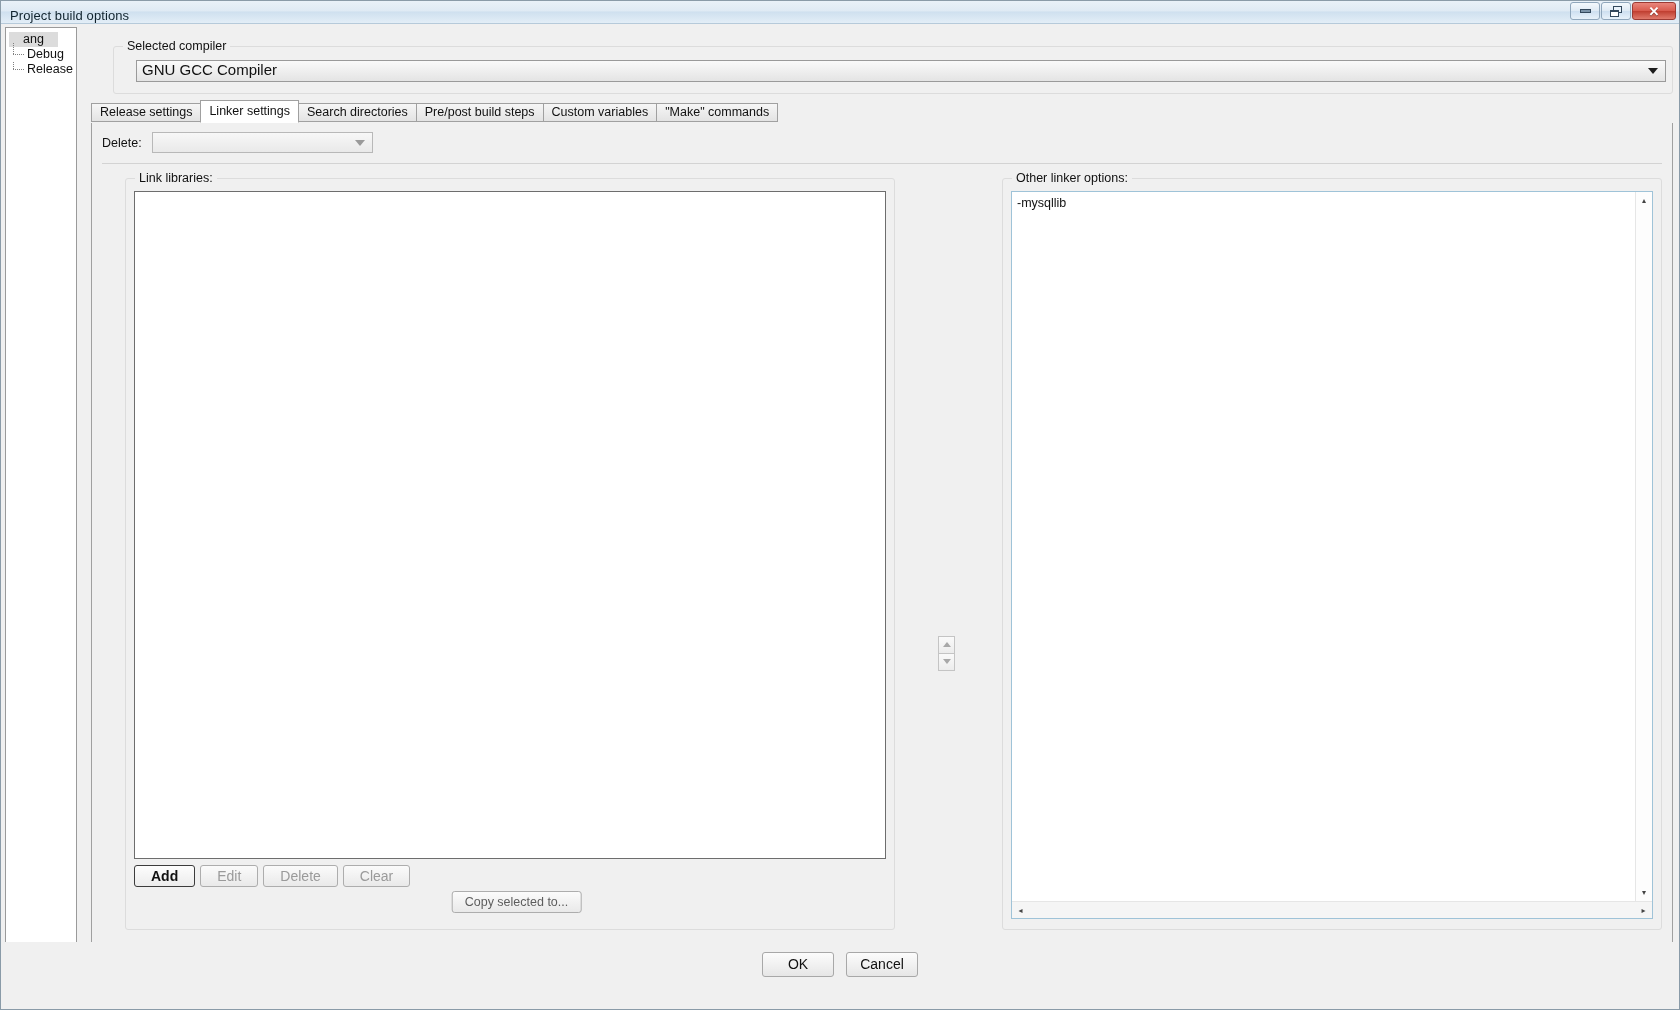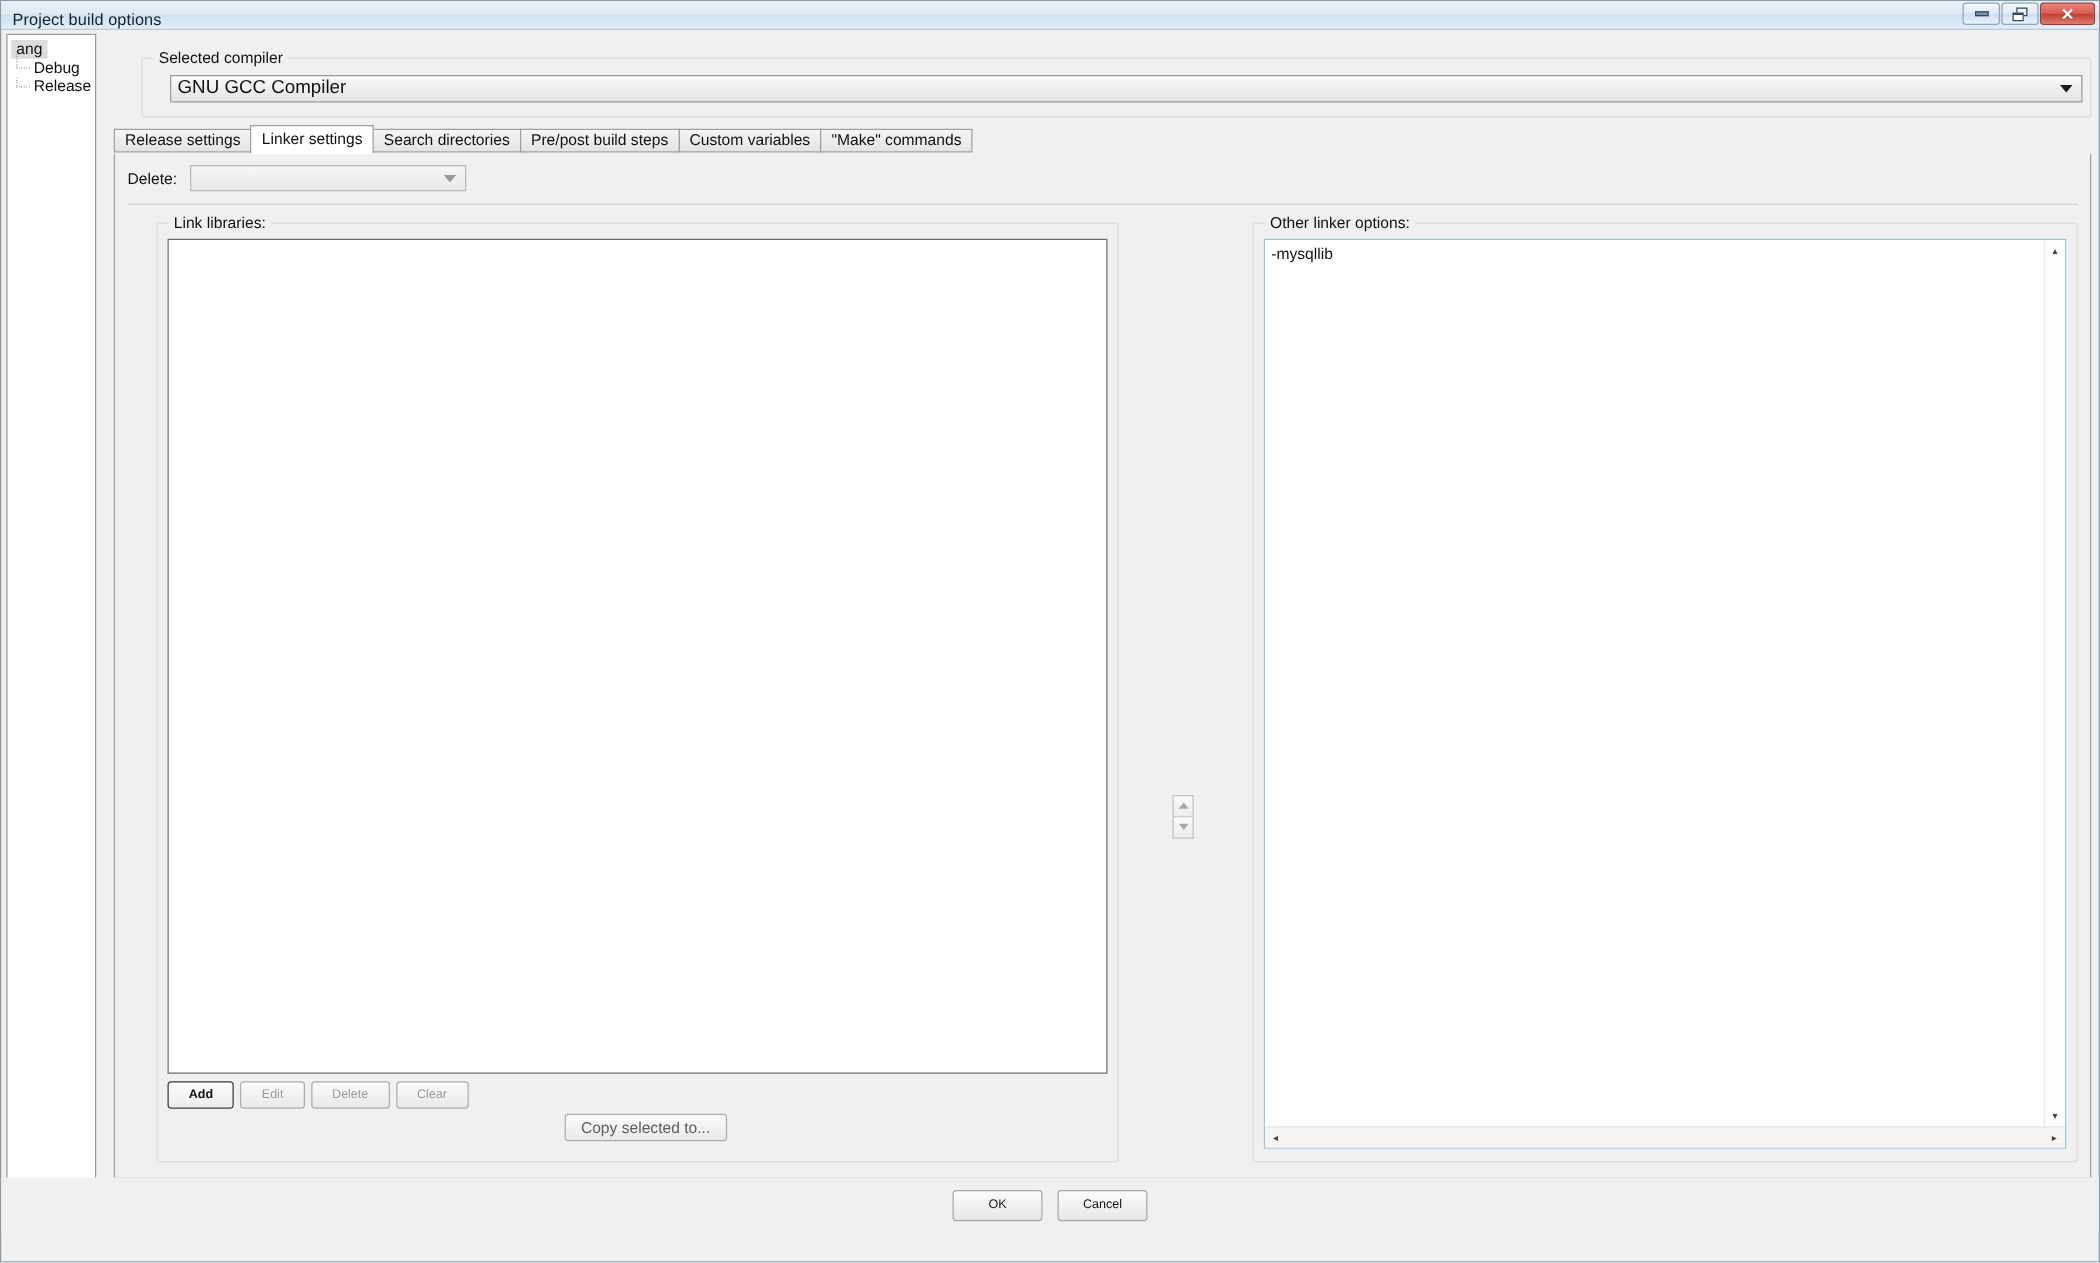--- a/index.html
+++ b/index.html
@@ -125,7 +125,7 @@
   .tree-root {
     display: inline-block;
     background: #dcdcdc;
-    padding: 0 4px;
+    padding: 0 14px;
   }
   .tree-child {
     position: relative;

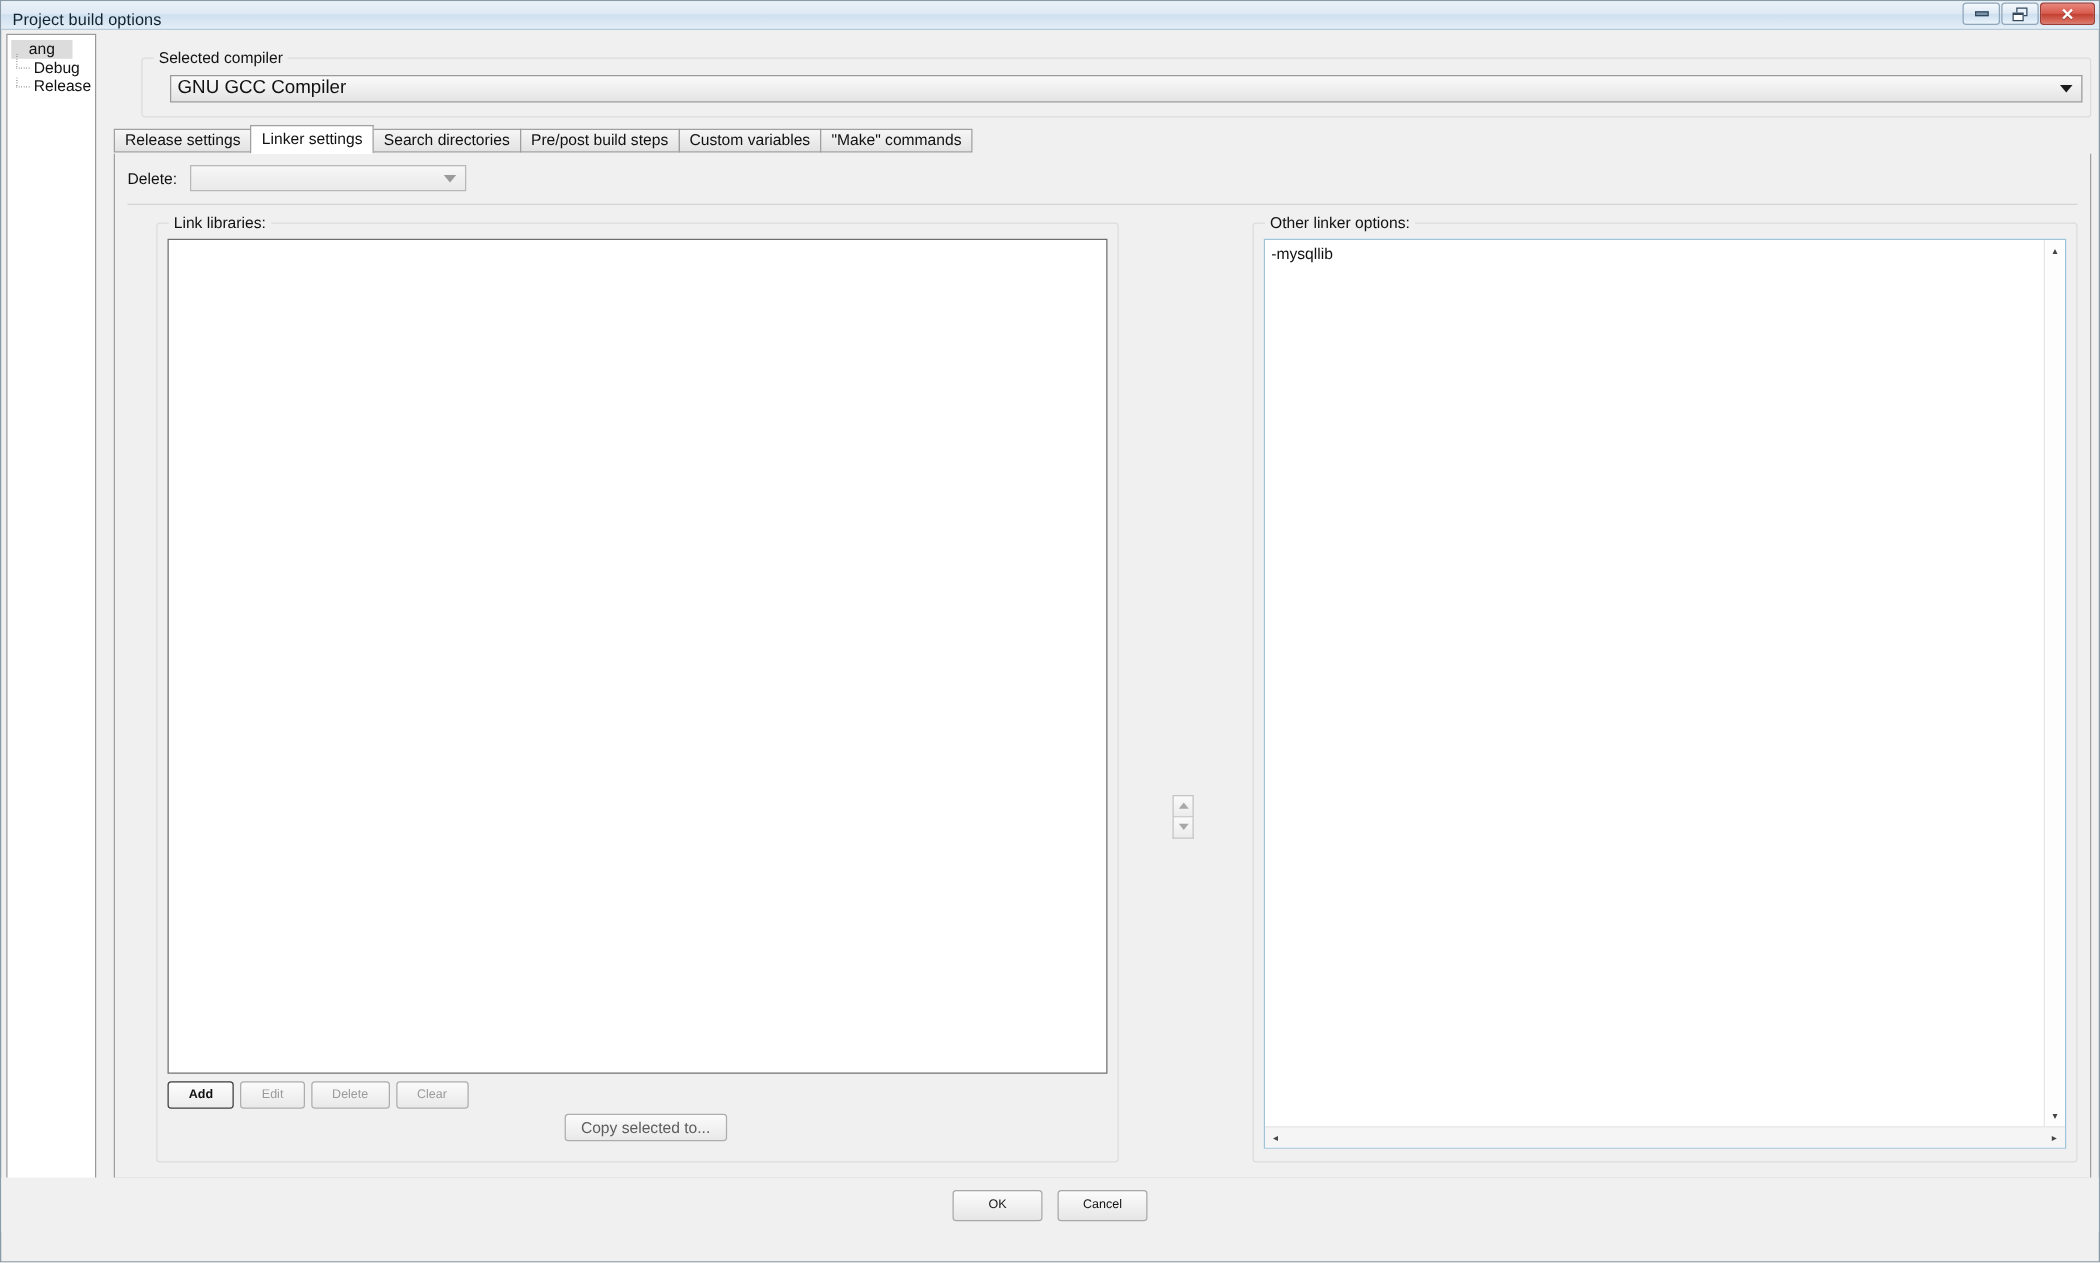--- a/index.html
+++ b/index.html
@@ -377,7 +377,7 @@
     border: 1px solid #adadad;
     border-radius: 3px;
     box-sizing: border-box;
-    font-size: 10px;
+    font-size: 14px;
     color: #111;
     display: flex;
     align-items: center;

